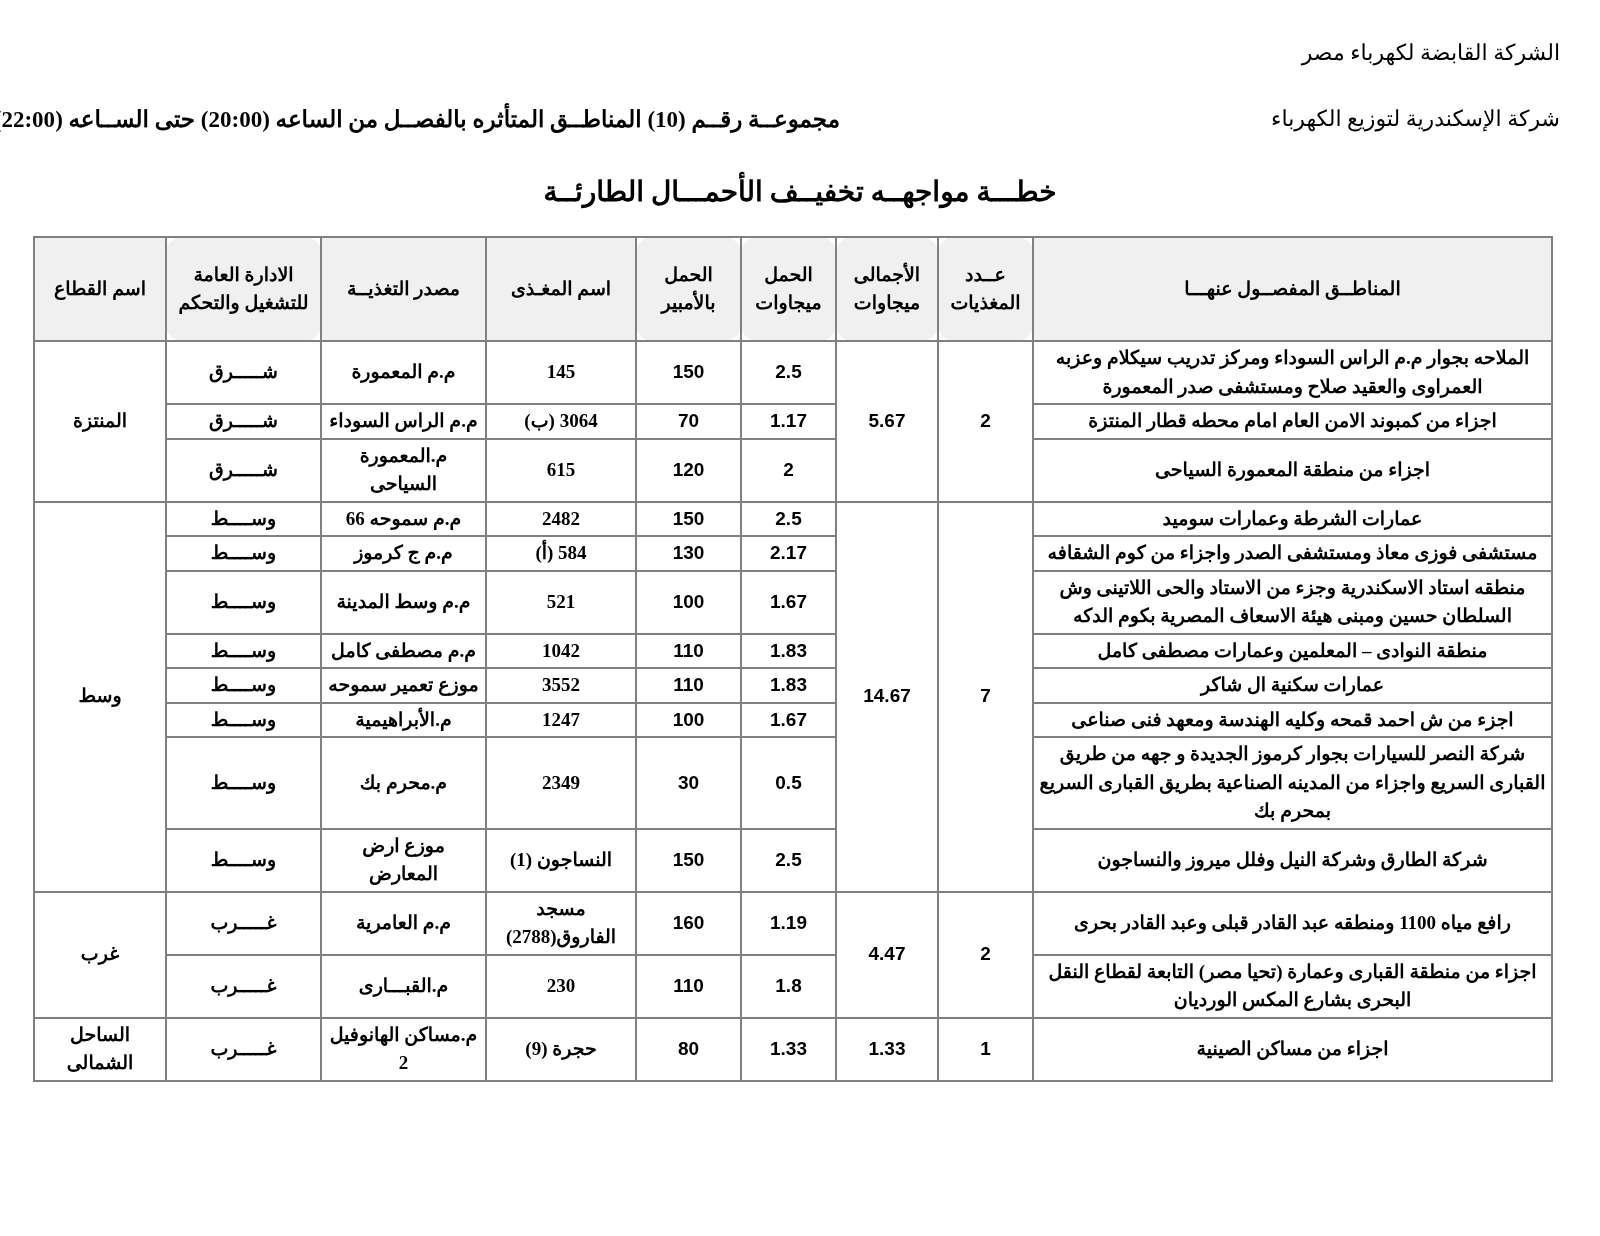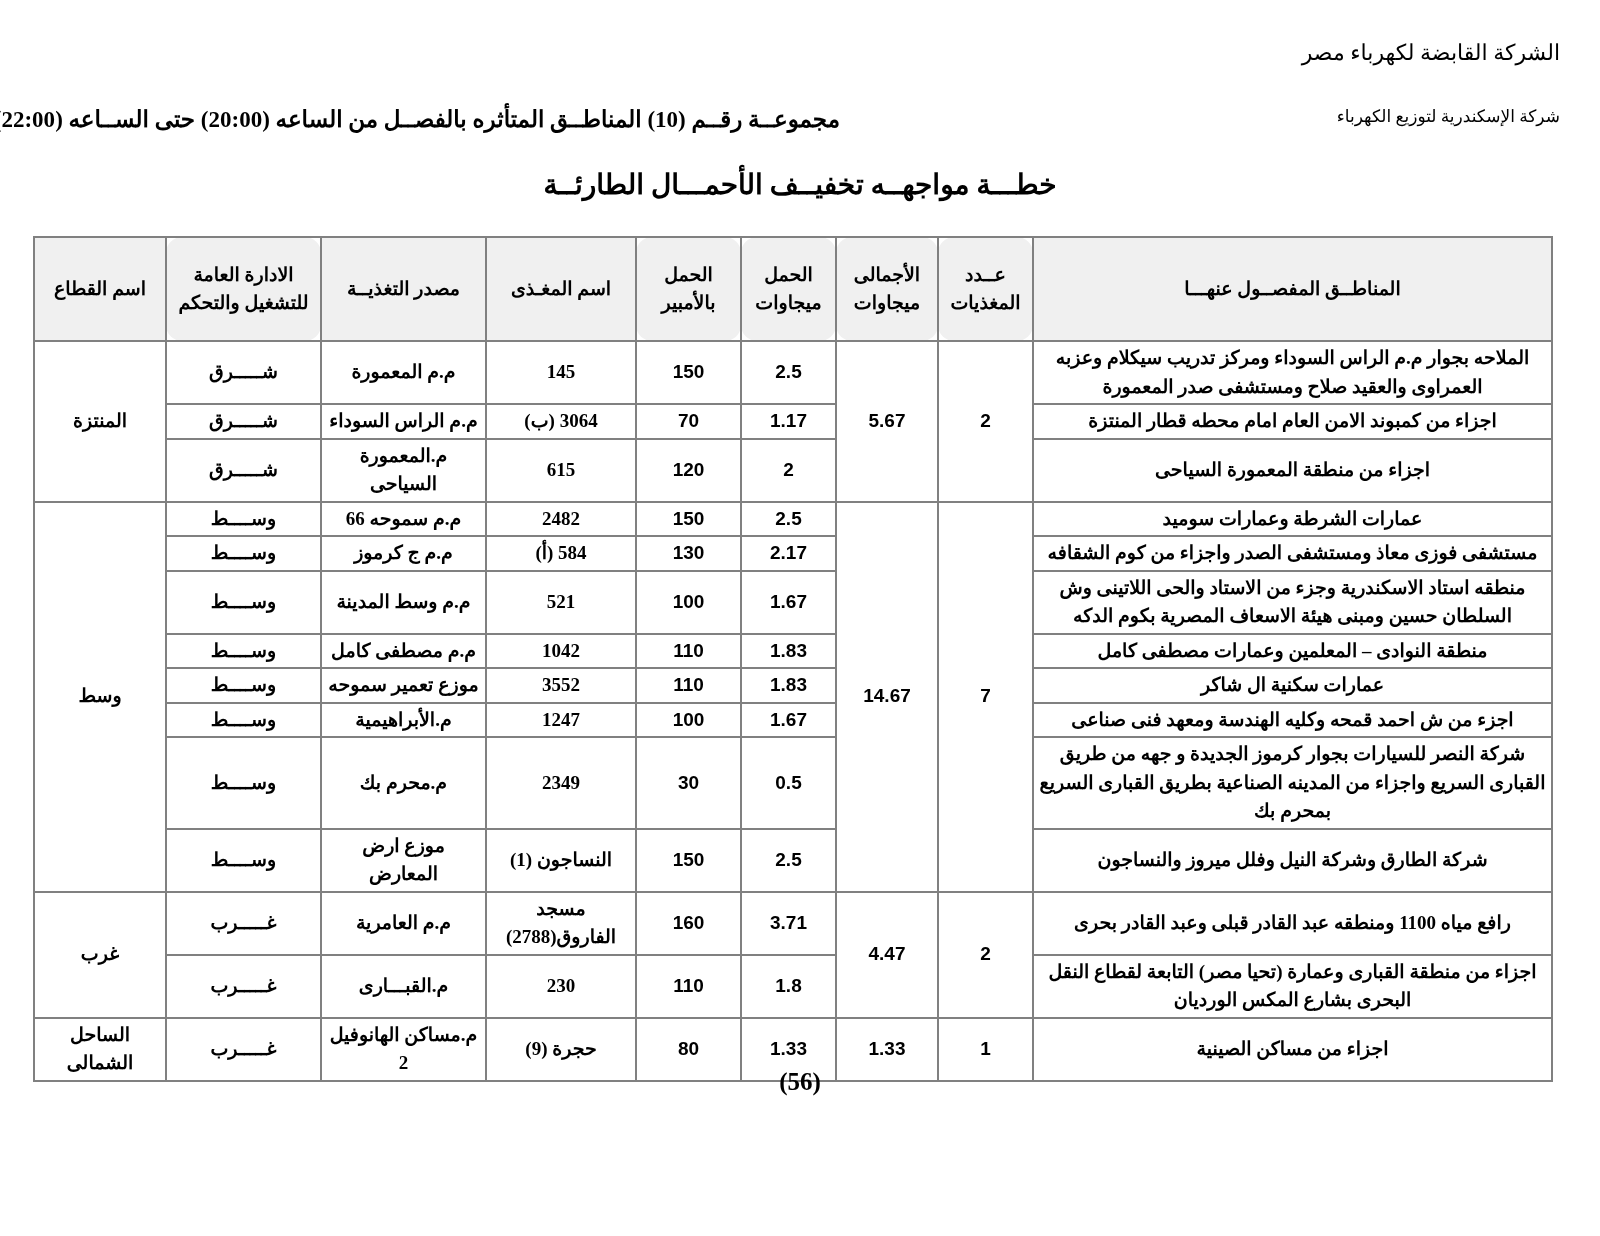--- a/index.html
+++ b/index.html
@@ -32,7 +32,7 @@
     white-space: nowrap;
   }
   .hdr-company-1 { top: 40px;  font-size: 22px; }
-  .hdr-company-2 { top: 106px; font-size: 17px; }
+  .hdr-company-2 { top: 106px; font-size: 22px; }
 
   .hdr-group {
     position: absolute;

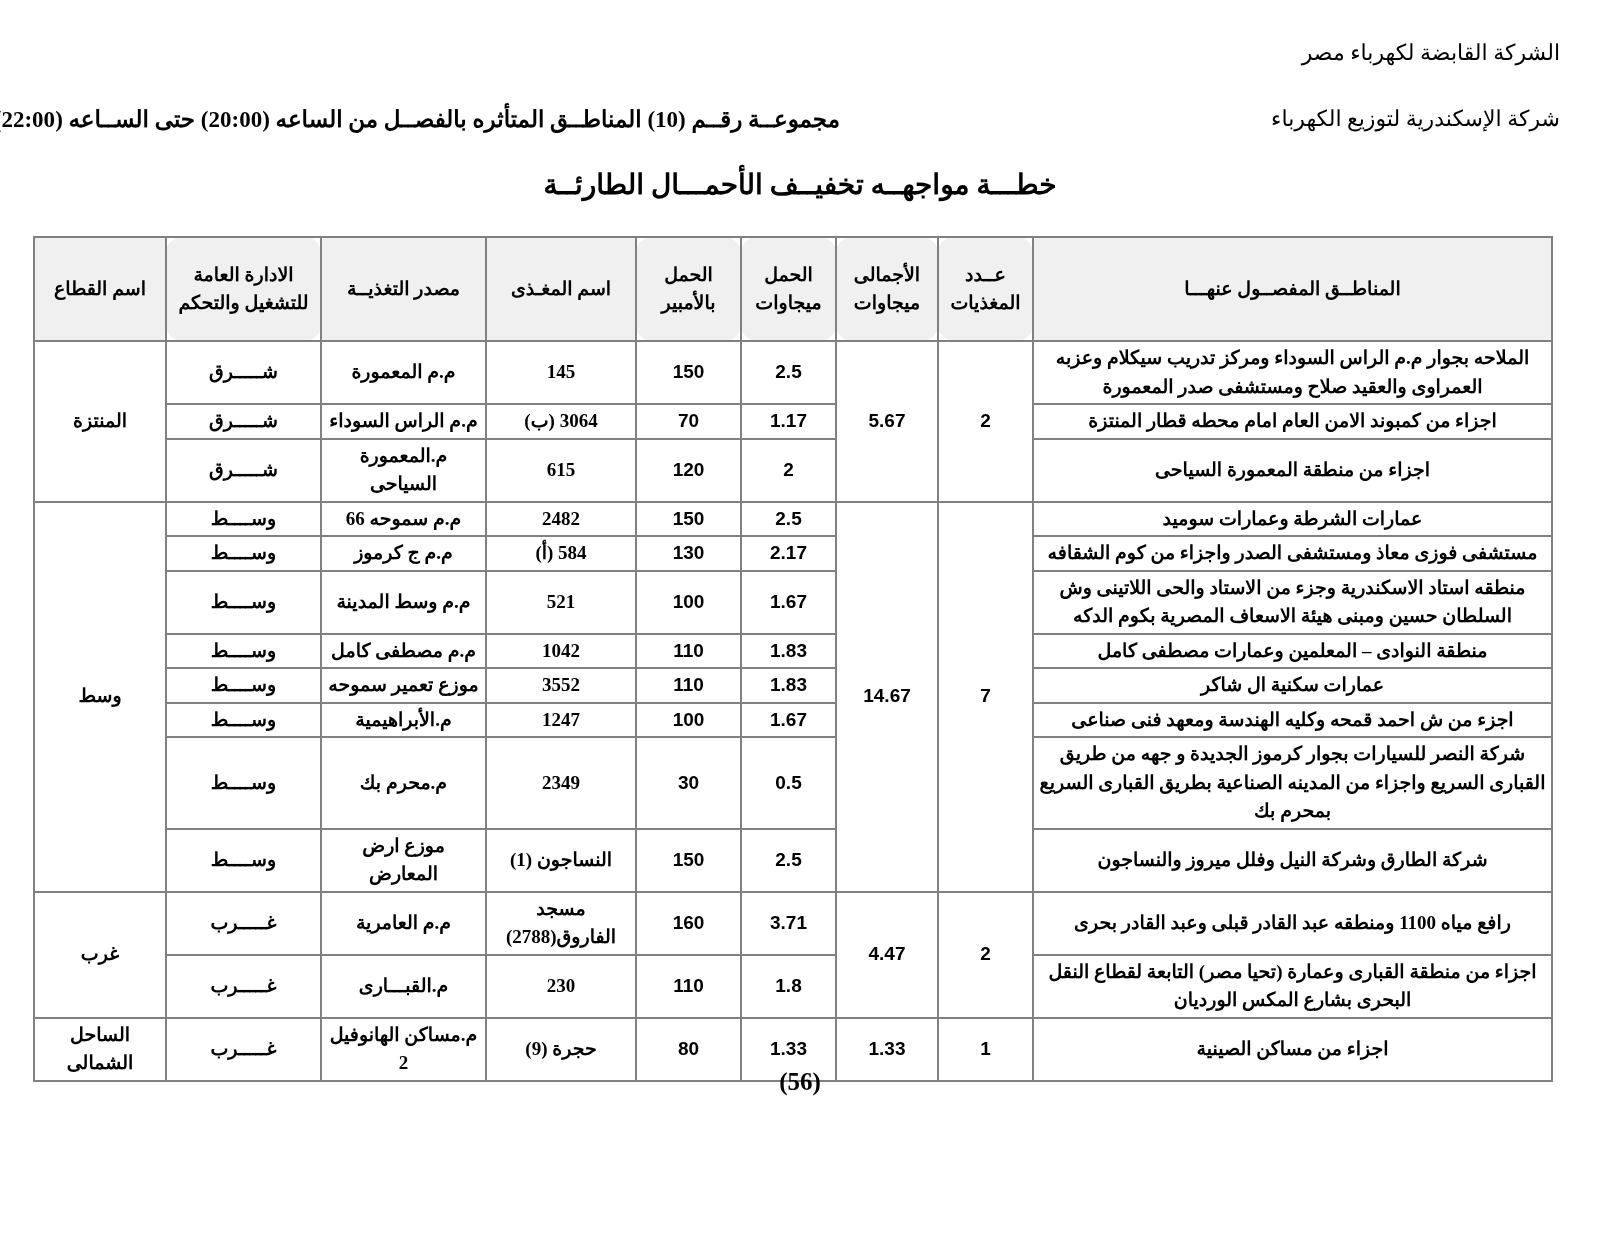--- a/index.html
+++ b/index.html
@@ -46,7 +46,7 @@
 
   .doc-title {
     position: absolute;
-    top: 168px;
+    top: 175px;
     left: 0;
     width: 1600px;
     text-align: center;

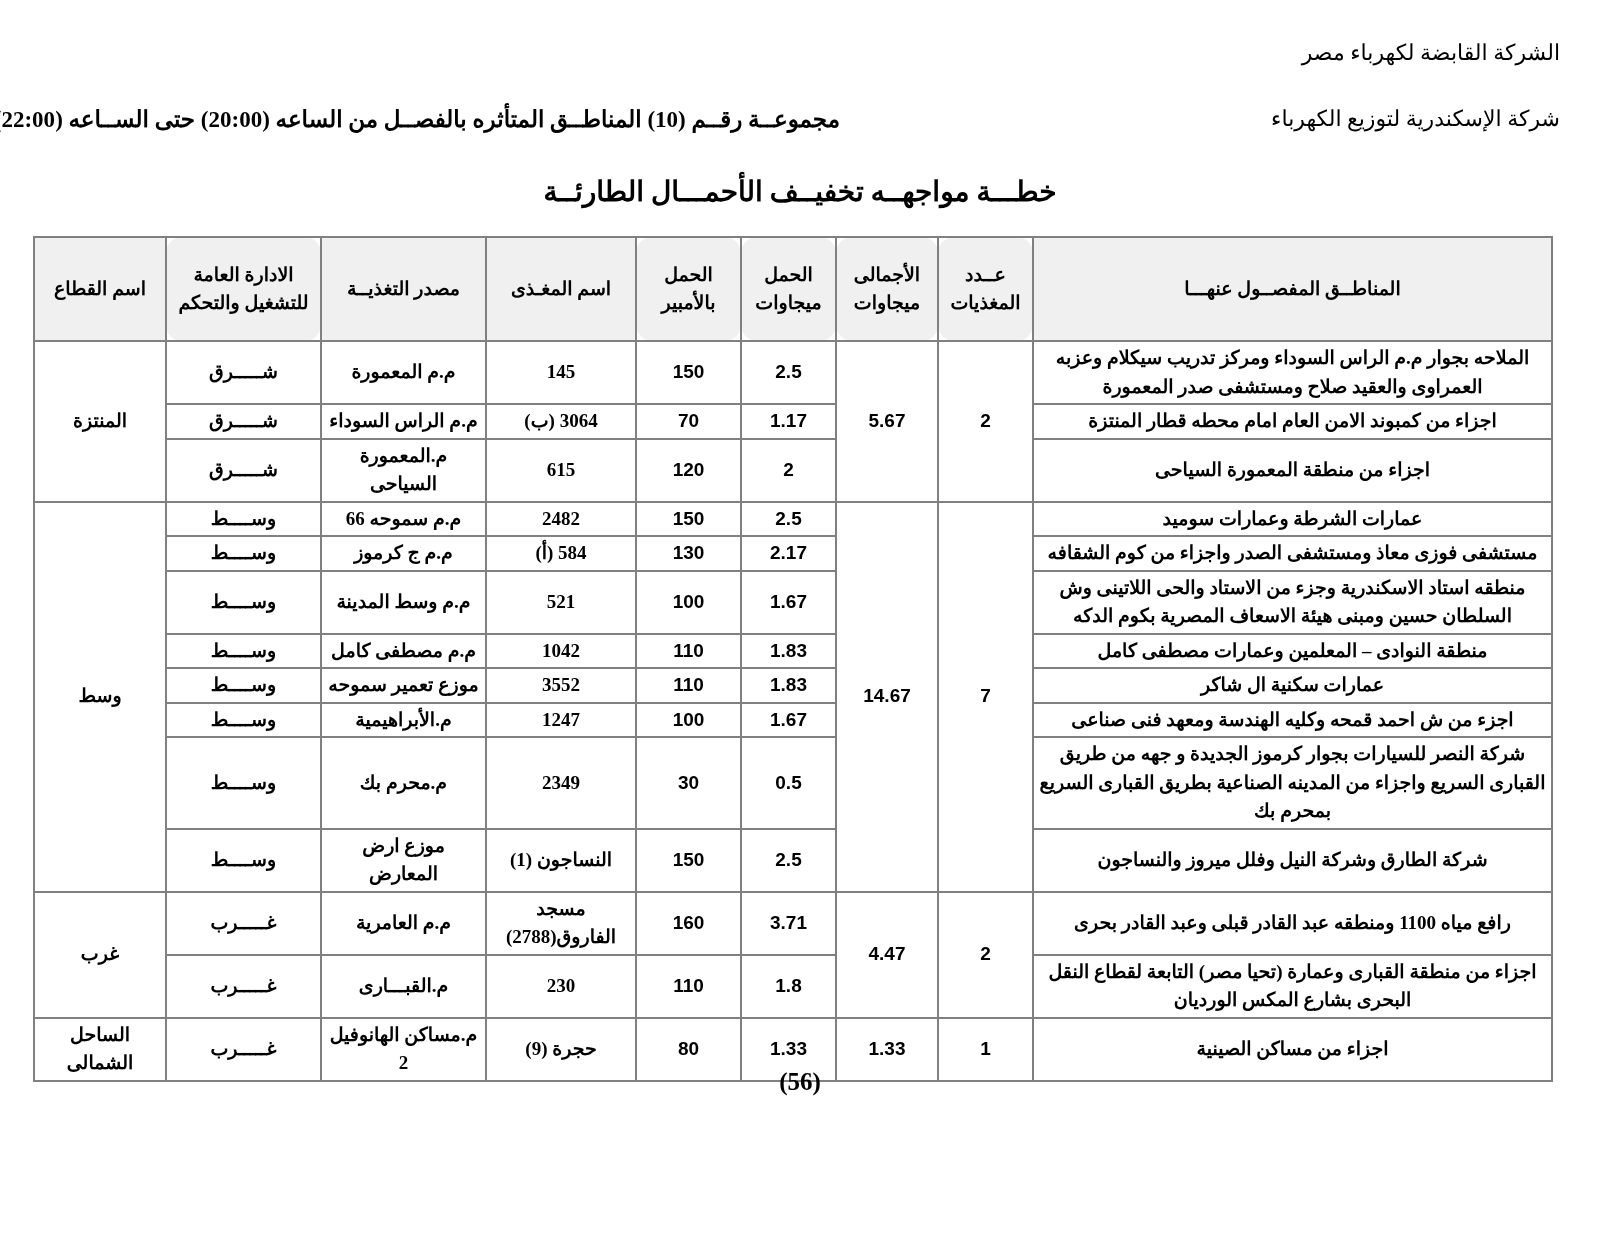--- a/index.html
+++ b/index.html
@@ -273,7 +273,7 @@
             <td class="areas">رافع مياه 1100 ومنطقه عبد القادر قبلى وعبد القادر بحرى</td>
             <td class="count num" rowspan="2">2</td>
             <td class="total num" rowspan="2">4.47</td>
-            <td class="num">3.71</td>
+            <td class="num">1.19</td>
             <td class="num">160</td>
             <td class="small-lbl">مسجد الفاروق(2788)</td>
             <td>م.م العامرية</td>

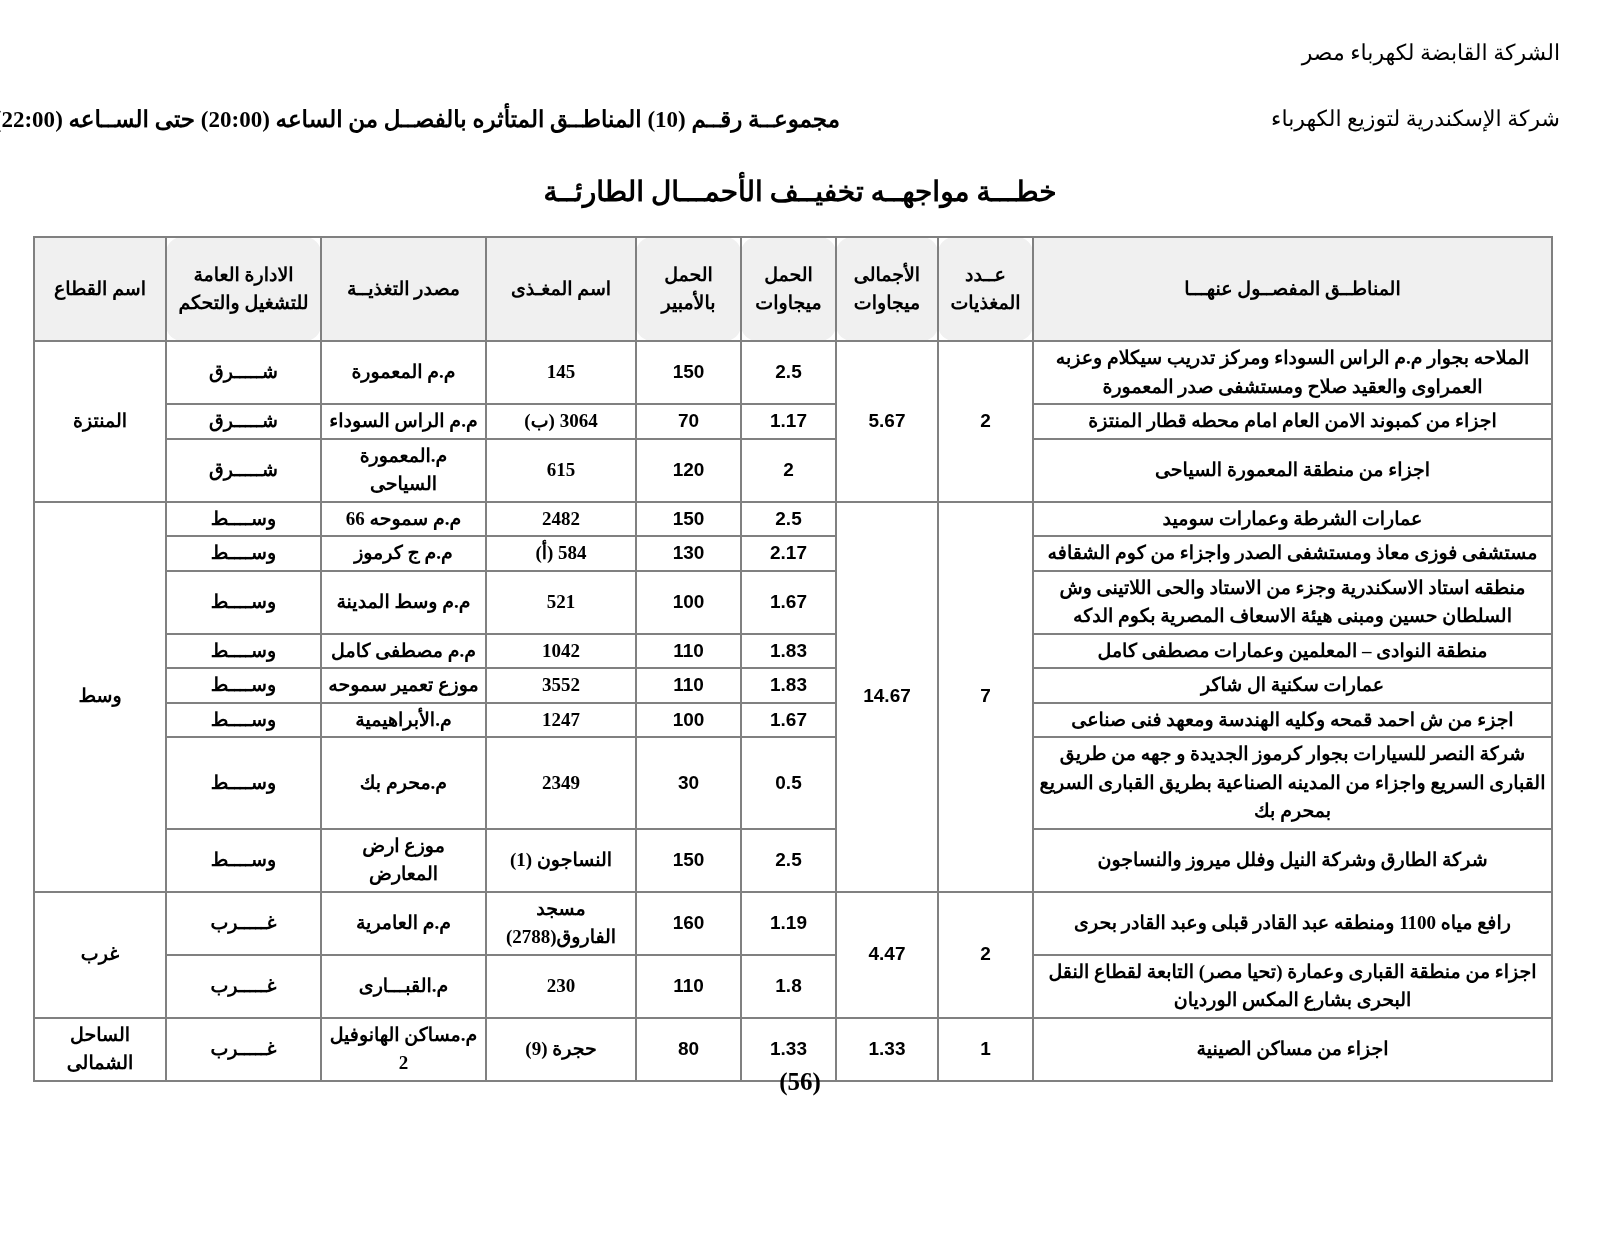--- a/index.html
+++ b/index.html
@@ -303,7 +303,6 @@
     </table>
   </div>
 
-  <div class="page-num">(56)</div>
 
 </div>
 

